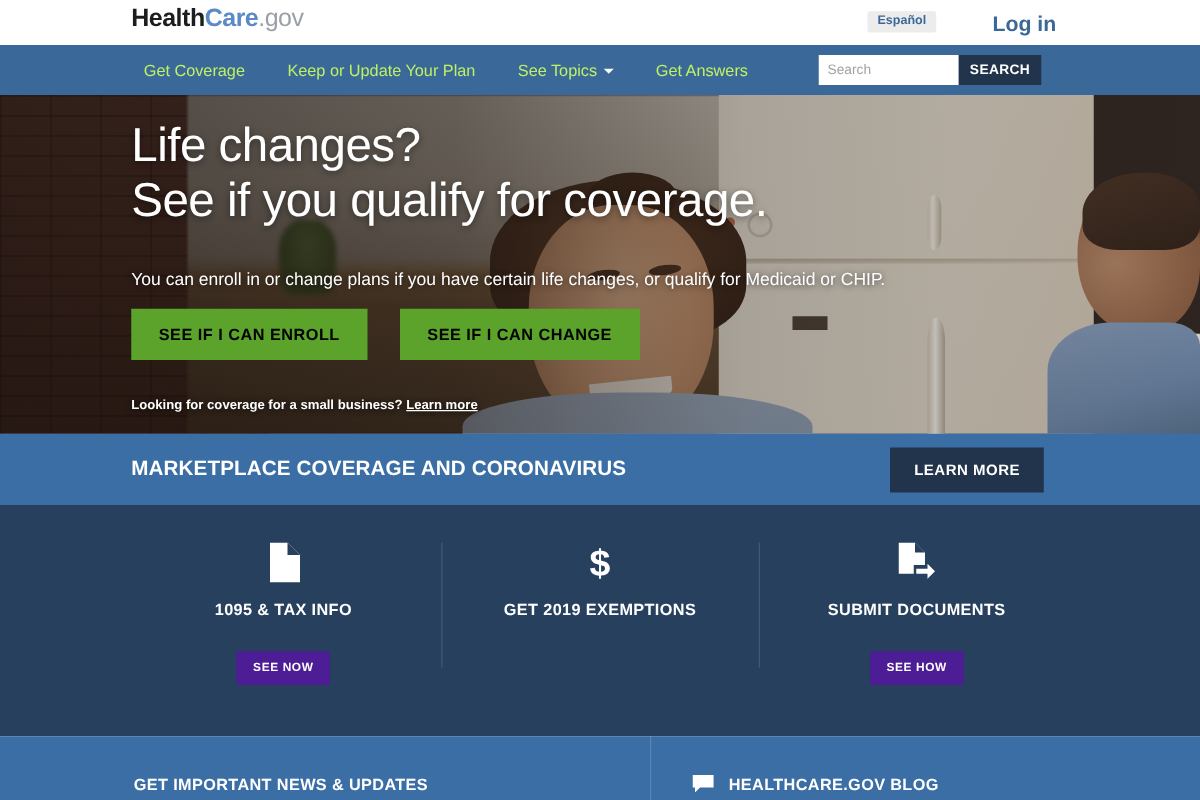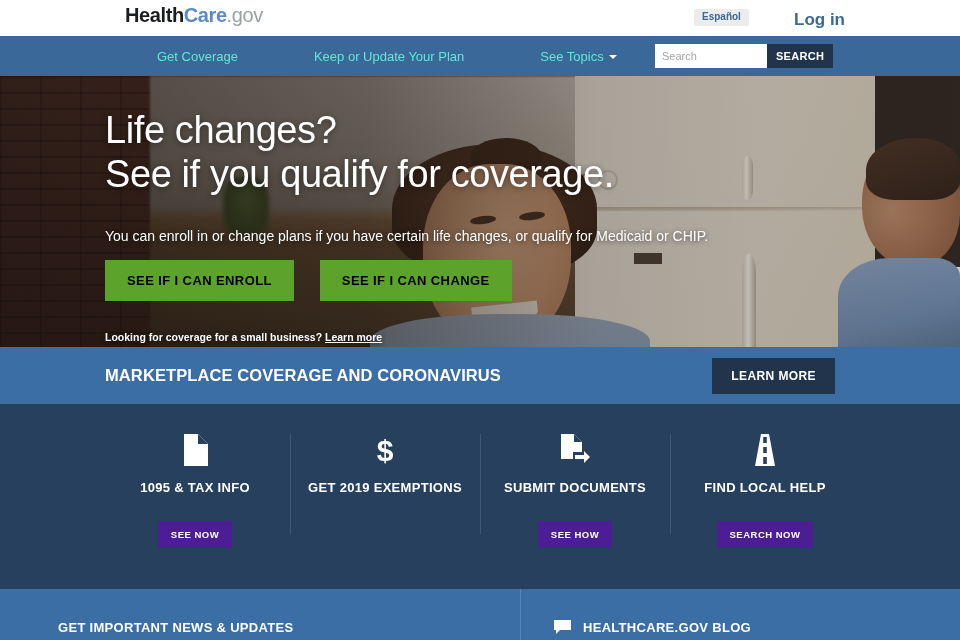--- a/index.html
+++ b/index.html
@@ -25,7 +25,6 @@
     font-size: 20px;
     letter-spacing: -0.4px;
     white-space: nowrap;
-    margin-left: 20px;
   }
   .logo .l-health { color: #1c1d1f; font-weight: bold; }
   .logo .l-care   { color: #5b8ac6; font-weight: bold; }

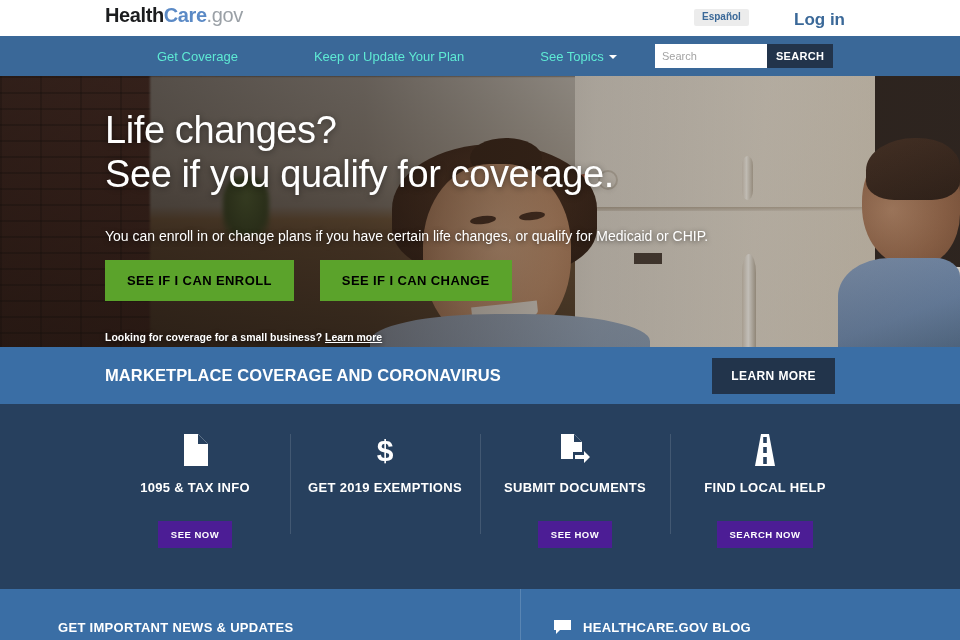--- a/index.html
+++ b/index.html
@@ -66,14 +66,13 @@
     gap: 0;
   }
   .nav-item {
-    color: #5eead4;
+    color: #bef264;
     font-size: 13px;
     padding: 0 17px 0 0;
     margin-right: 17px;
     white-space: nowrap;
     text-decoration: none;
     line-height: 1;
-    margin-left: 42px;
   }
   .nav-item .caret {
     display: inline-block;

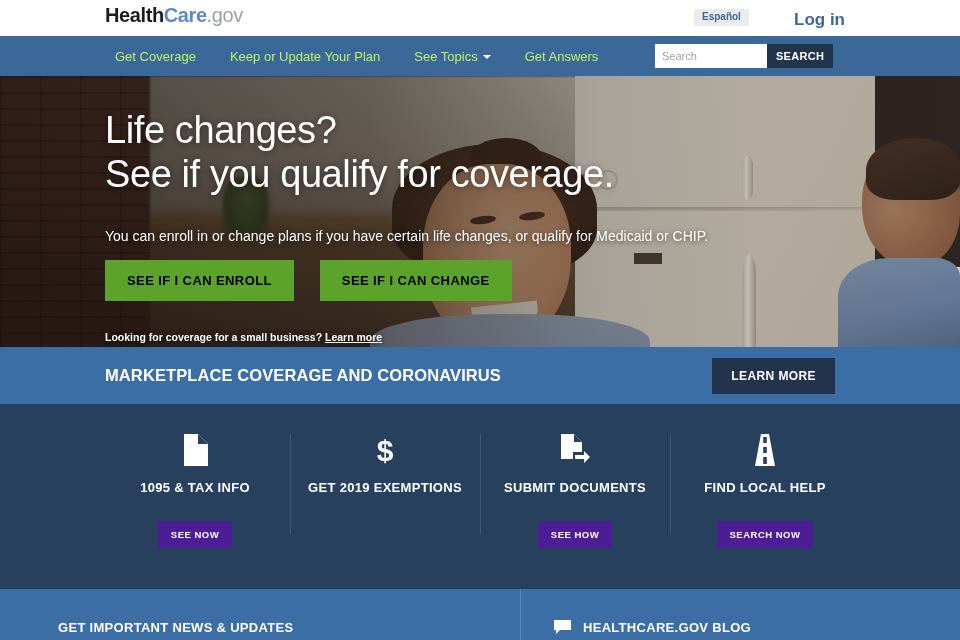--- a/index.html
+++ b/index.html
@@ -249,7 +249,7 @@
   }
   .hero-content {
     position: absolute;
-    left: 105px; top: 32px;
+    left: 105px; top: 19px;
     z-index: 5;
   }
   .hero-h1 {

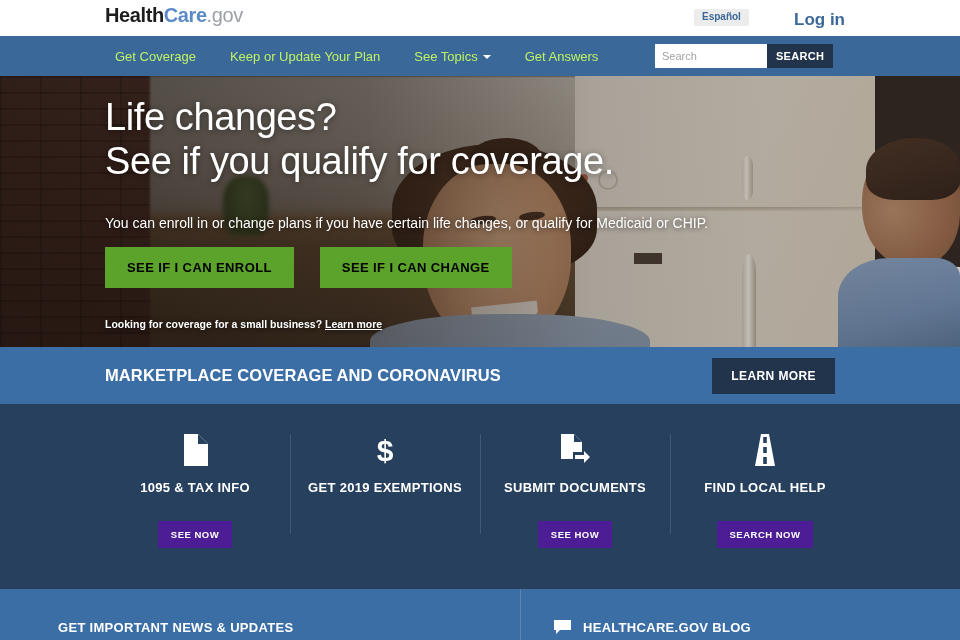--- a/index.html
+++ b/index.html
@@ -509,18 +509,6 @@
       <button class="ql-btn">SEE HOW</button>
     </div>
 
-    <div class="ql-col">
-      <div class="ql-icon">
-        <svg width="30" height="32" viewBox="0 0 30 32" fill="#fff">
-          <path d="M11 0h8l6 32H5z"></path>
-          <rect x="13.2" y="3" width="3.6" height="6" fill="#27405e"></rect>
-          <rect x="13.2" y="13" width="3.6" height="6" fill="#27405e"></rect>
-          <rect x="13.2" y="23" width="3.6" height="7" fill="#27405e"></rect>
-        </svg>
-      </div>
-      <div class="ql-label">FIND LOCAL HELP</div>
-      <button class="ql-btn">SEARCH NOW</button>
-    </div>
 
   </div>
 </div>

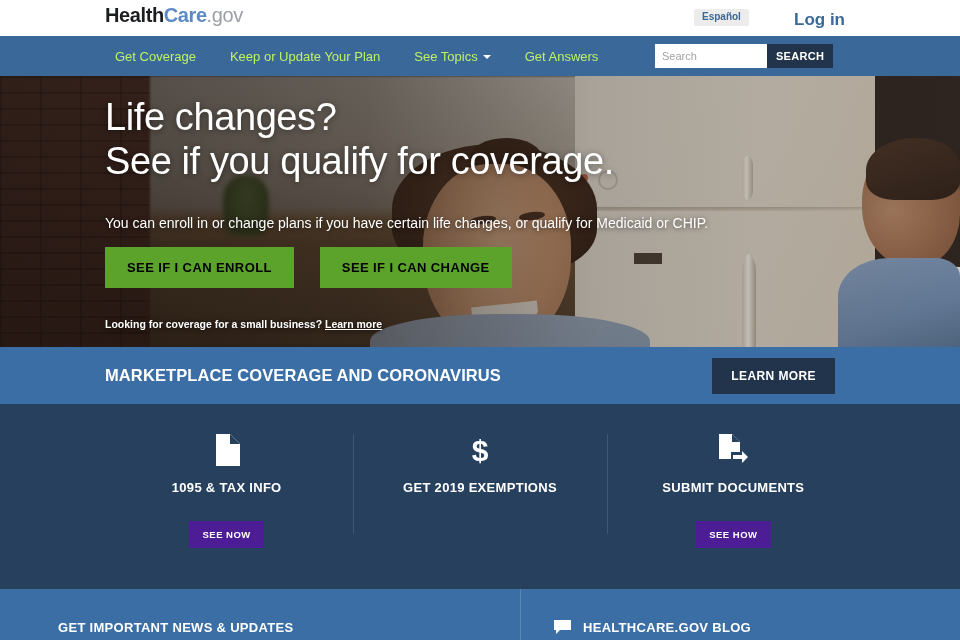--- a/index.html
+++ b/index.html
@@ -382,7 +382,7 @@
     background: rgba(255,255,255,0.16);
   }
   .foot-col { display: flex; align-items: flex-end; padding-bottom: 5px; }
-  .foot-col-1 { width: 520px; padding-left: 58px; }
+  .foot-col-1 { width: 520px; padding-left: 107px; }
   .foot-col-2 { flex: 1; padding-left: 34px; }
   .foot-title {
     color: #ffffff;

